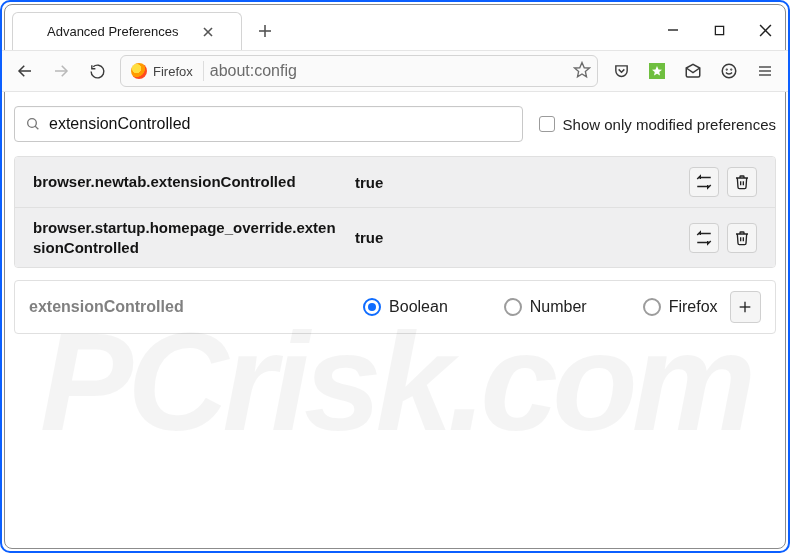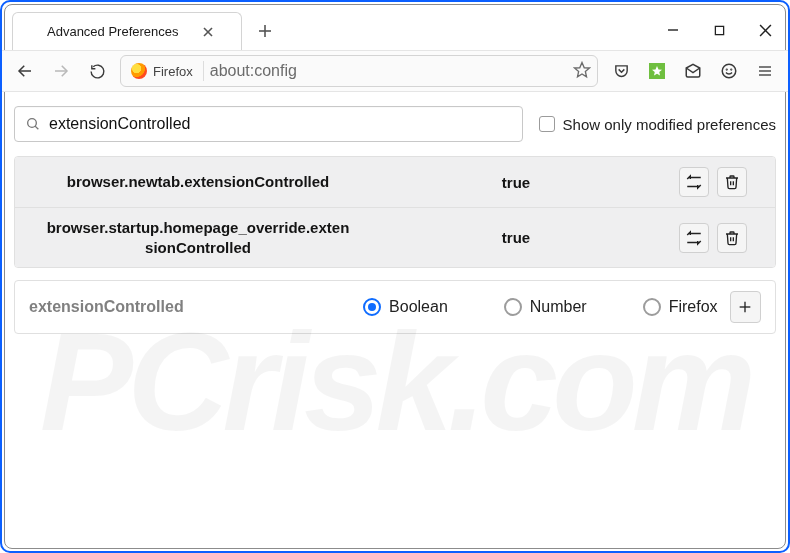--- a/index.html
+++ b/index.html
@@ -42,7 +42,7 @@
 
   
   .prefs { border: 1px solid #e0e0e0; border-radius: 4px; overflow: hidden; }
-  .pref-row { display: flex; align-items: center; padding: 10px 28px; gap: 12px; background: #efeff0; border-bottom: 1px solid #e0e0e0; font-size: 15px; text-align: center; }
+  .pref-row { display: flex; align-items: center; padding: 10px 18px; gap: 12px; background: #efeff0; border-bottom: 1px solid #e0e0e0; font-size: 15px; }
   .pref-row:last-child { border-bottom: none; }
   .pref-name { width: 310px; font-weight: 700; color: #141414; line-height: 1.3; word-break: break-word; }
   .pref-val { flex: 1; font-weight: 700; color: #141414; }

